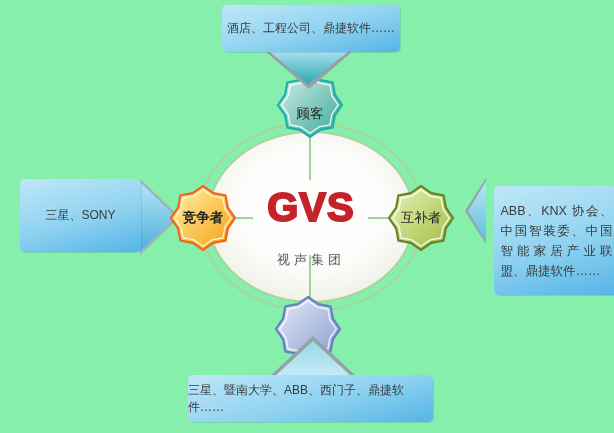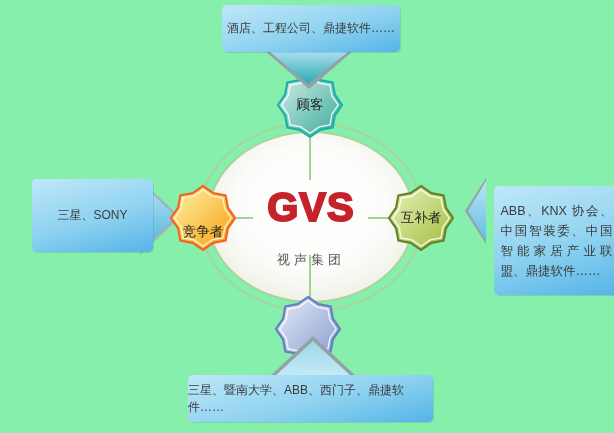--- a/index.html
+++ b/index.html
@@ -24,7 +24,7 @@
     position:absolute;z-index:3;width:80px;text-align:center;
     color:#222222;font-size:13.5px;line-height:16px;
   }
-  .badge-label--top{left:270px;top:97px;}
+  .badge-label--top{left:270px;top:106px;}
   .badge-label--left{left:163px;top:224px;}
   .badge-label--right{left:381px;top:210px;}
   .badge-label--bottom{left:268px;top:321px;}

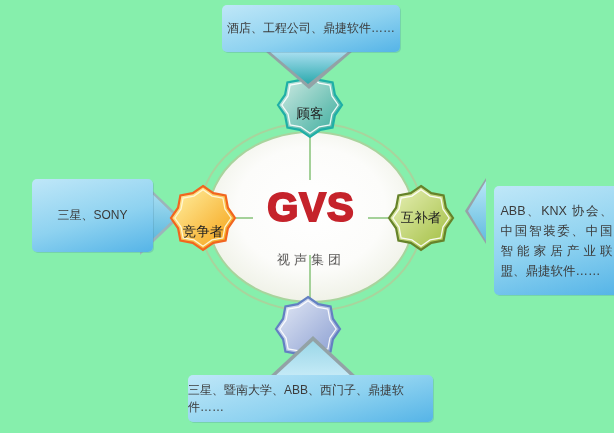--- a/index.html
+++ b/index.html
@@ -16,7 +16,7 @@
     box-shadow:1px 1px 0 rgba(70,130,160,0.25);
   }
   .box--top{left:222px;top:5px;width:178px;height:47px;}
-  .box--left{left:32px;top:179px;width:121px;height:73px;}
+  .box--left{left:20px;top:179px;width:121px;height:73px;}
   .box--right{left:494px;top:172px;width:125px;height:109px;margin-top:14px;}
   .box--right .box__text{display:block;width:112px;text-align:justify;line-height:20px;font-size:12.5px;}
   .box--bottom{left:188px;top:375px;width:245px;height:47px;}

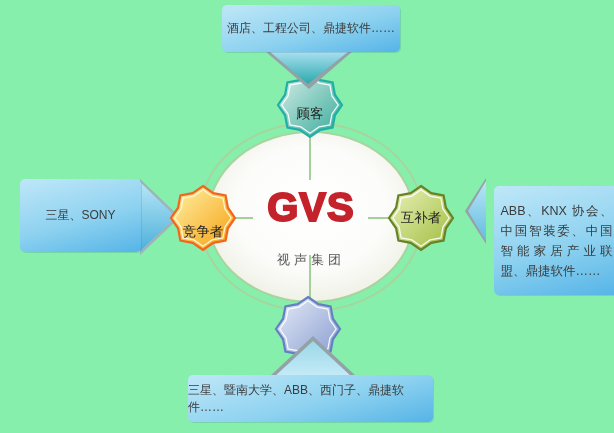--- a/index.html
+++ b/index.html
@@ -25,7 +25,7 @@
     color:#222222;font-size:13.5px;line-height:16px;
   }
   .badge-label--top{left:270px;top:106px;}
-  .badge-label--left{left:163px;top:224px;}
+  .badge-label--left{left:163px;top:210px;font-weight:bold;}
   .badge-label--right{left:381px;top:210px;}
   .badge-label--bottom{left:268px;top:321px;}
   .gvs-logo{

